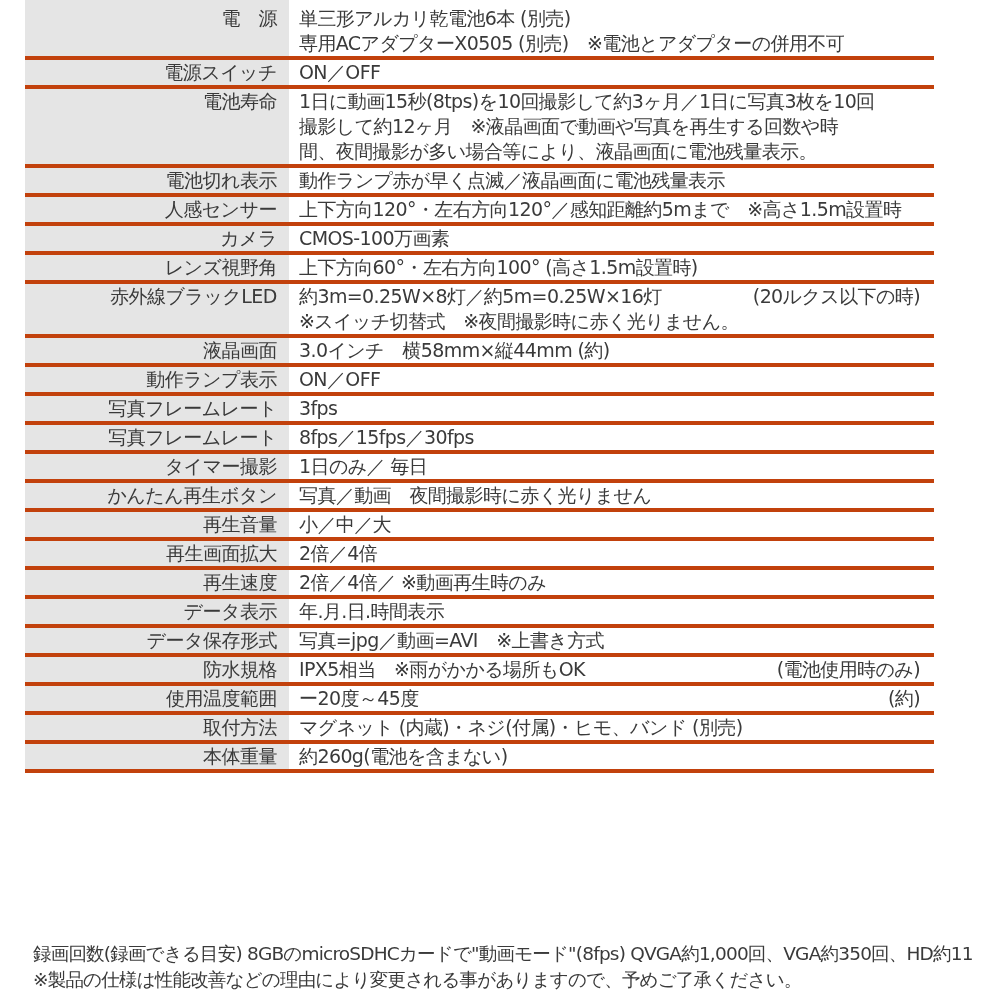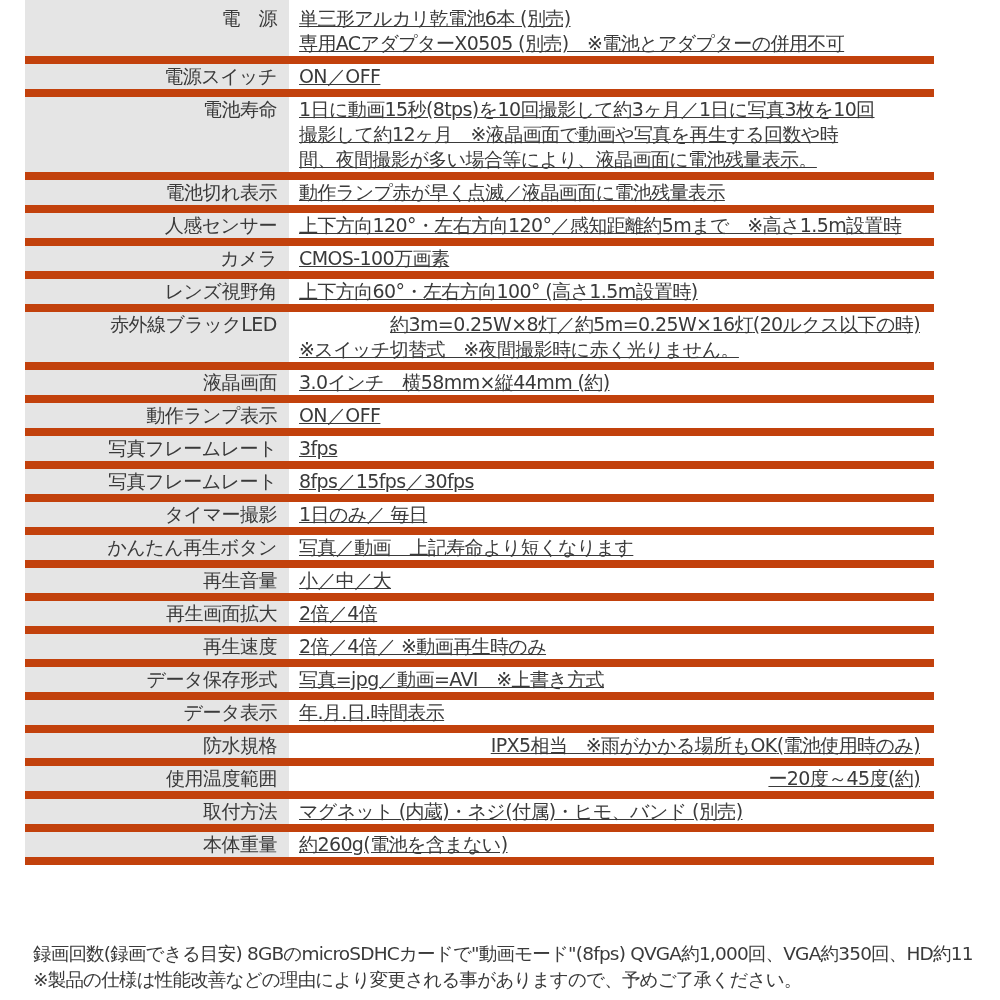--- a/index.html
+++ b/index.html
@@ -6,7 +6,7 @@
   body { width: 1000px; height: 1000px; position: relative; overflow: hidden;
          font-family: "DejaVu Sans", "Liberation Sans", sans-serif; color: #3c3c3c; }
   .spec-table { position: absolute; left: 25px; top: 0; width: 909px; border-collapse: collapse; }
-  .spec-row { border-bottom: 8px solid #c2410c; padding-left: 40px; }
+  .spec-row { border-bottom: 4px solid #c2410c; padding-left: 40px; }
   .spec-label { width: 252px; background: #e5e5e5; text-align: right; padding: 0 12px 0 0;
                 font-size: 19px; line-height: 25px; vertical-align: top; white-space: nowrap;
                 letter-spacing: -0.5px; color: #3a3a3a; }

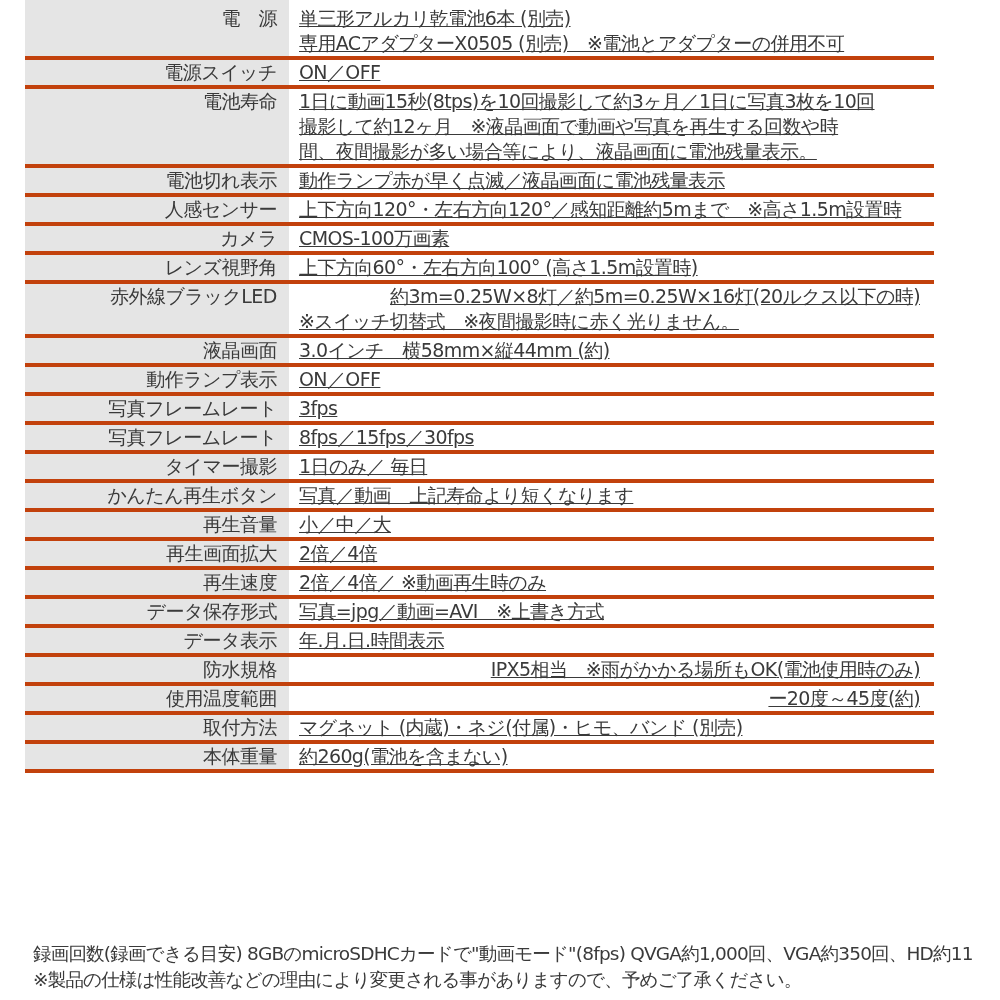--- a/index.html
+++ b/index.html
@@ -12,7 +12,7 @@
                 letter-spacing: -0.5px; color: #3a3a3a; }
   .spec-value { padding: 0 0 0 10px; font-size: 19px; line-height: 25px; vertical-align: top;
                 white-space: nowrap; letter-spacing: -0.6px; color: #3a3a3a; }
-  .line { display: block; height: 25px; overflow: hidden; text-decoration: underline; }
+  .line { display: block; height: 25px; overflow: hidden; }
   .row-flex { display: flex; justify-content: flex-end; padding-right: 14px; margin-left: 12px; }
   .notes { position: absolute; left: 33px; top: 941px; width: 940px; font-size: 18.5px; line-height: 26px;
            color: #3a3a3a; white-space: nowrap; letter-spacing: -0.8px; }

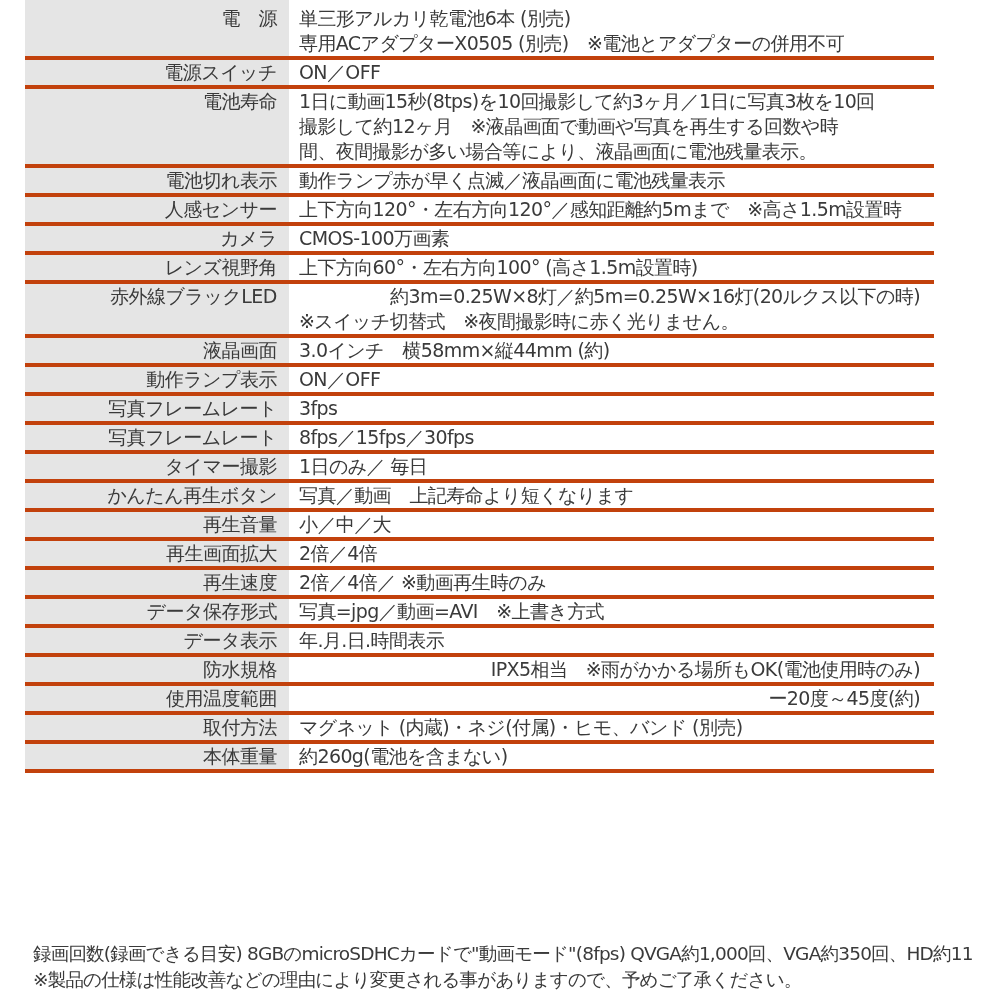--- a/index.html
+++ b/index.html
@@ -13,7 +13,7 @@
   .spec-value { padding: 0 0 0 10px; font-size: 19px; line-height: 25px; vertical-align: top;
                 white-space: nowrap; letter-spacing: -0.6px; color: #3a3a3a; }
   .line { display: block; height: 25px; overflow: hidden; }
-  .row-flex { display: flex; justify-content: flex-end; padding-right: 14px; margin-left: 12px; }
+  .row-flex { display: flex; justify-content: space-between; padding-right: 14px; }
   .notes { position: absolute; left: 33px; top: 941px; width: 940px; font-size: 18.5px; line-height: 26px;
            color: #3a3a3a; white-space: nowrap; letter-spacing: -0.8px; }
   .notes div { overflow: hidden; }

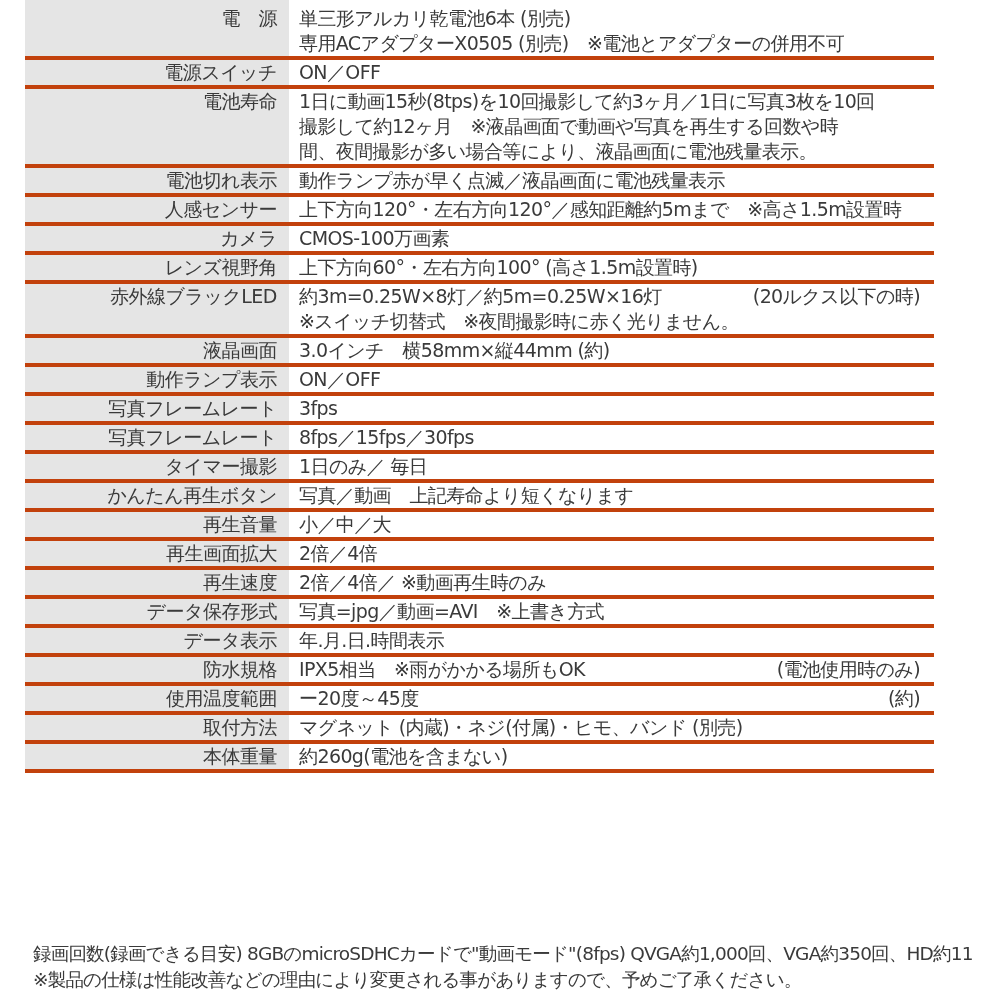--- a/index.html
+++ b/index.html
@@ -116,7 +116,7 @@
       <tr class="spec-row">
         <td class="spec-label">かんたん再生ボタン</td>
         <td class="spec-value">
-          <span class="line">写真／動画　上記寿命より短くなります</span>
+          <span class="line">写真／動画　夜間撮影時に赤く光りません</span>
         </td>
       </tr>
       <tr class="spec-row">

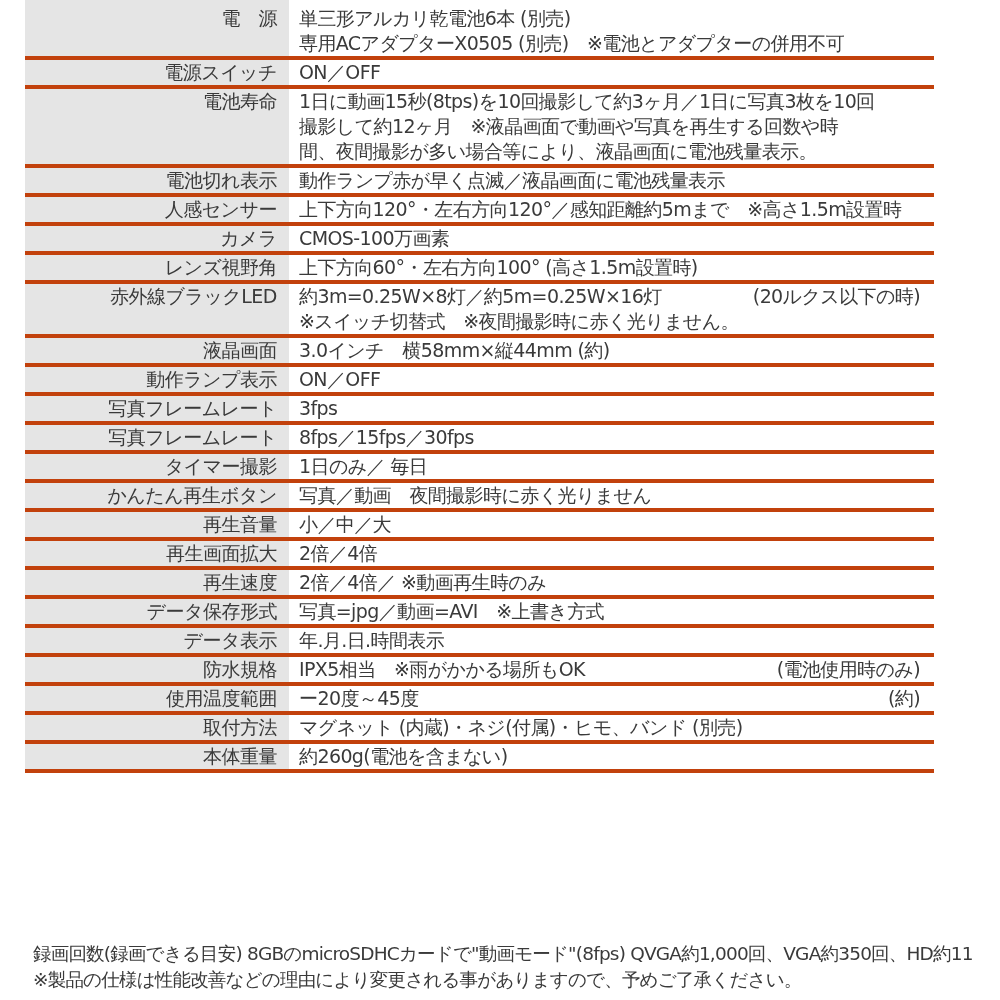--- a/index.html
+++ b/index.html
@@ -138,15 +138,15 @@
         </td>
       </tr>
       <tr class="spec-row">
+        <td class="spec-label">データ表示</td>
+        <td class="spec-value">
+          <span class="line">年.月.日.時間表示</span>
+        </td>
+      </tr>
+      <tr class="spec-row">
         <td class="spec-label">データ保存形式</td>
         <td class="spec-value">
           <span class="line">写真=jpg／動画=AVI　※上書き方式</span>
-        </td>
-      </tr>
-      <tr class="spec-row">
-        <td class="spec-label">データ表示</td>
-        <td class="spec-value">
-          <span class="line">年.月.日.時間表示</span>
         </td>
       </tr>
       <tr class="spec-row">

